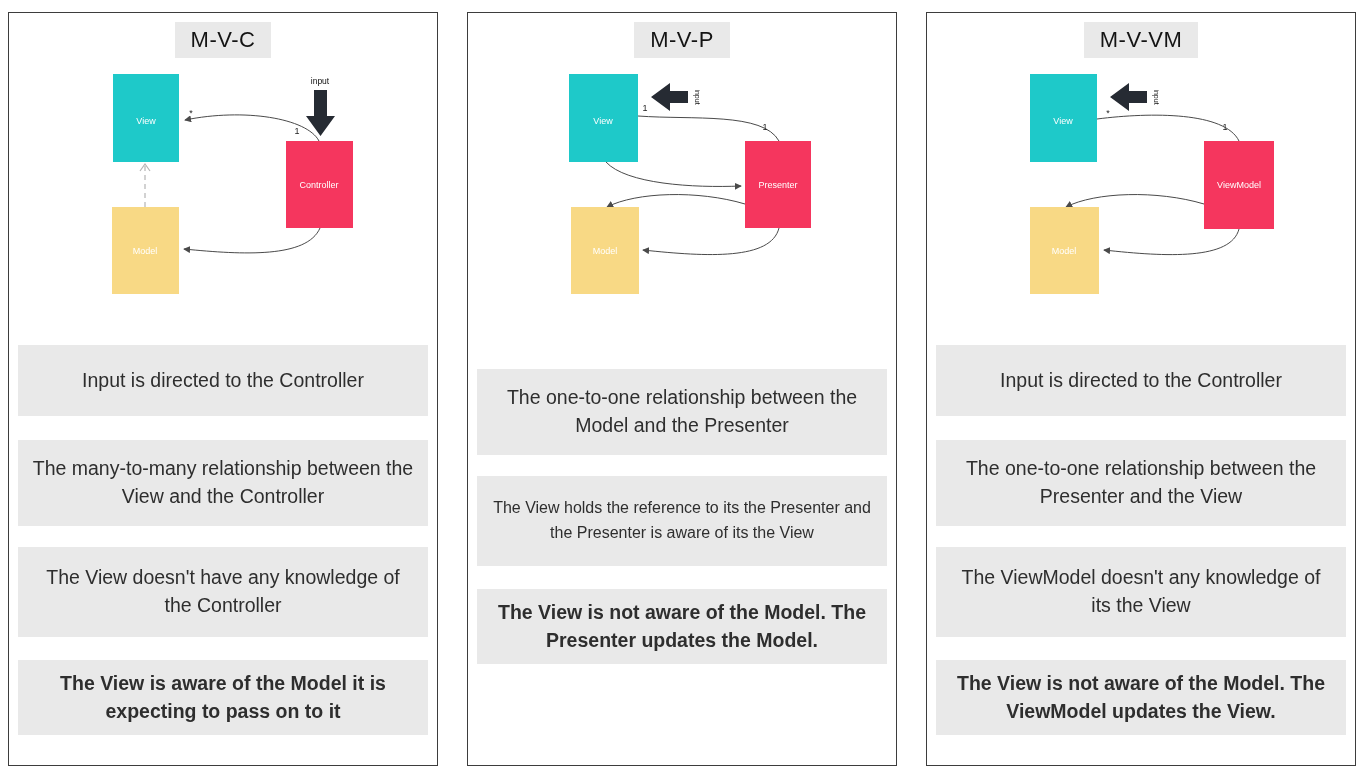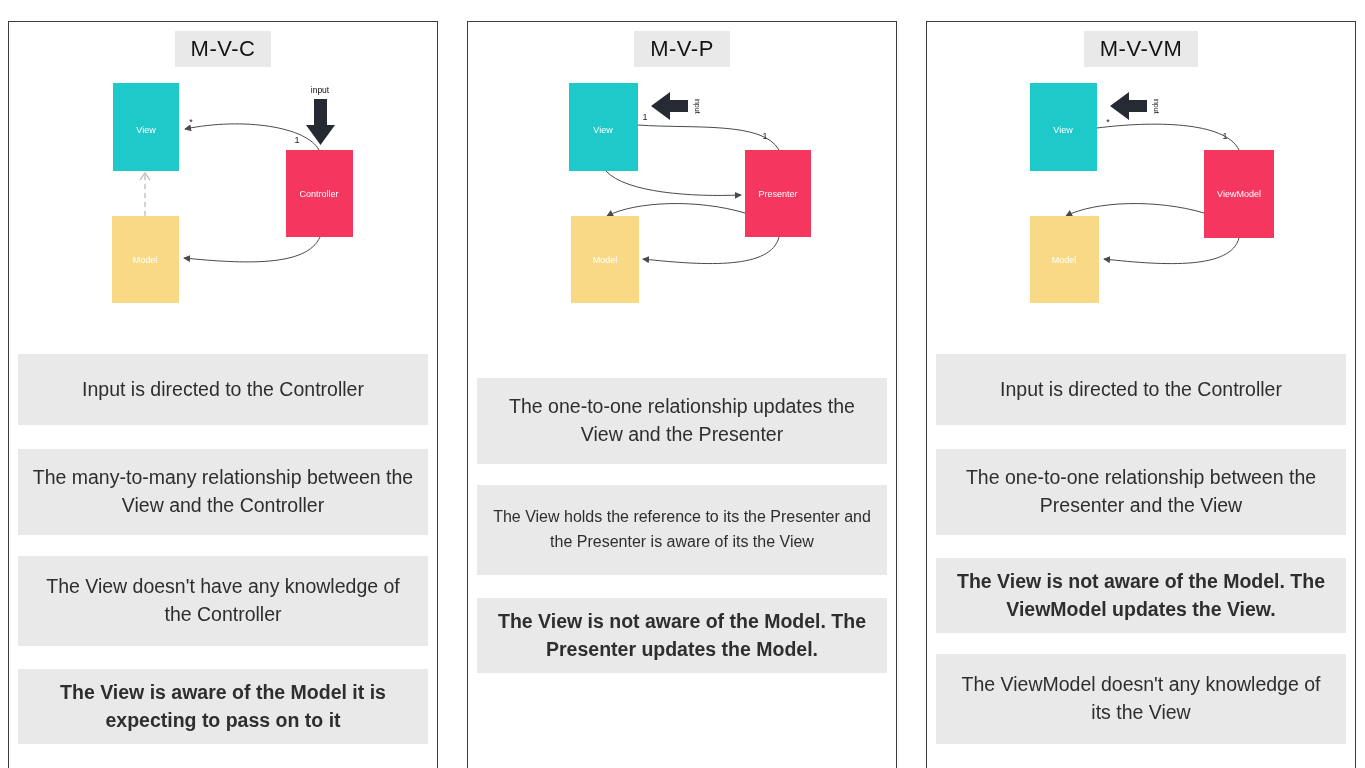--- a/index.html
+++ b/index.html
@@ -4,7 +4,7 @@
 <style>
   html,body{margin:0;padding:0;background:#ffffff;width:1365px;height:768px;overflow:hidden;
     font-family:"Liberation Sans",sans-serif;}
-  .stage{position:relative;width:1365px;height:768px;display:flex;gap:29px;padding:21px 0 0 8px;box-sizing:border-box;}
+  .stage{position:relative;width:1365px;height:768px;display:flex;gap:29px;padding:12px 0 0 8px;box-sizing:border-box;}
   .panel{width:430px;height:754px;background:#ffffff;border:1px solid #3d3d3d;box-sizing:border-box;
     display:flex;flex-direction:column;}
   .title-row{text-align:center;margin-top:9px;height:36px;flex:0 0 auto;}

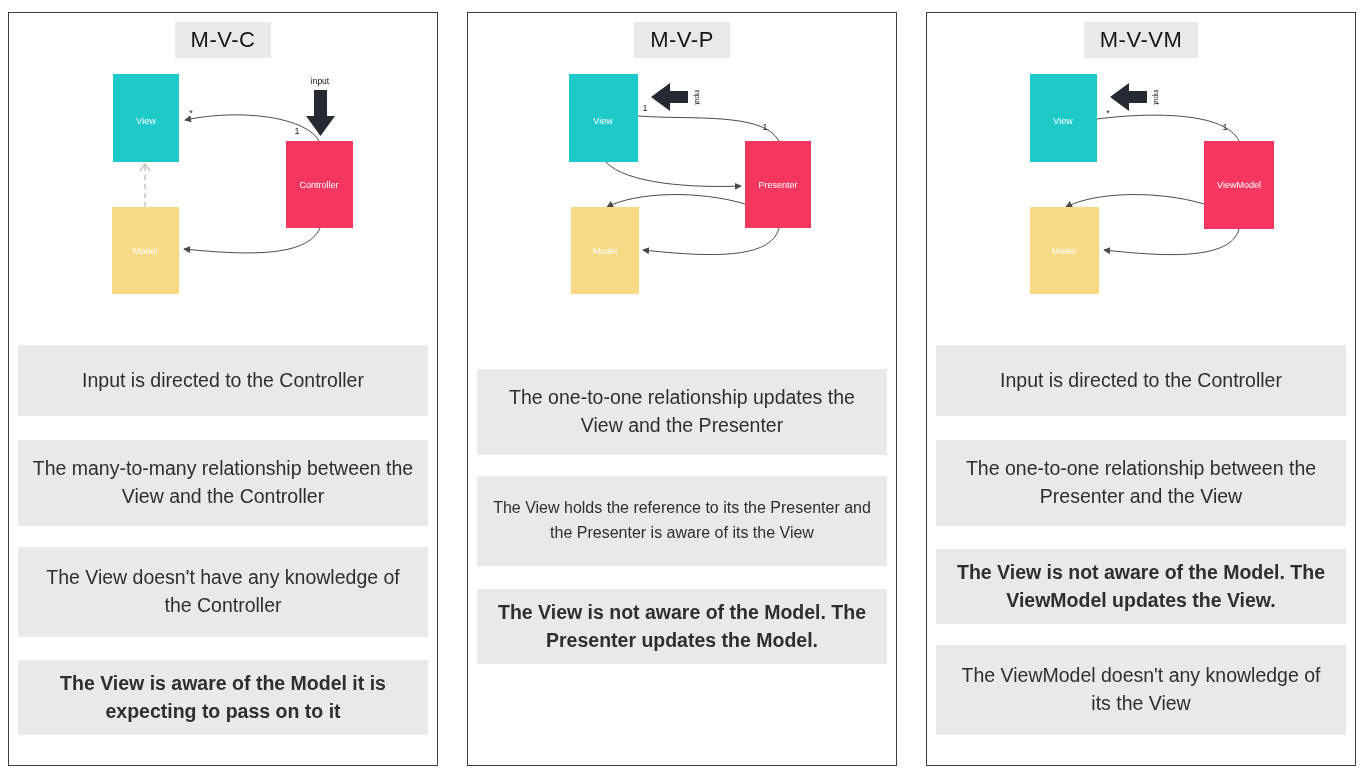--- a/index.html
+++ b/index.html
@@ -107,7 +107,7 @@
     </svg>
     <div class="notes">
       <div class="note n2">
-          <span>The one-to-one relationship updates the View and the Presenter</span>
+          <span>The one-to-one relationship between the Model and the Presenter</span>
         </div>
       <div class="note n3 small">
           <span>The View holds the reference to its the Presenter and the Presenter is aware of its the View</span>

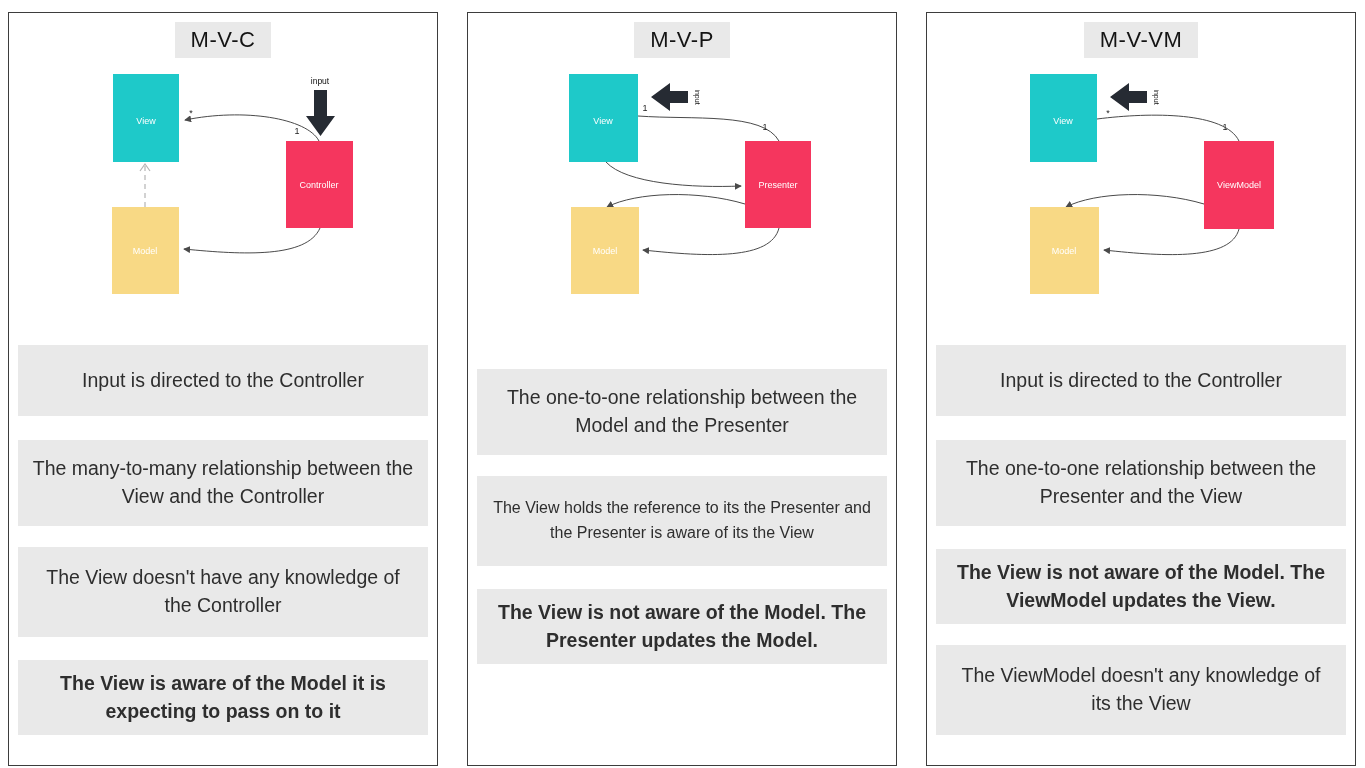--- a/index.html
+++ b/index.html
@@ -153,11 +153,11 @@
       <div class="note n2">
           <span>The one-to-one relationship between the Presenter and the View</span>
         </div>
+      <div class="note n3">
+          <span>The ViewModel doesn't any knowledge of its the View</span>
+        </div>
       <div class="note n4">
           <span>The View is not aware of the Model. The ViewModel updates the View.</span>
-        </div>
-      <div class="note n3">
-          <span>The ViewModel doesn't any knowledge of its the View</span>
         </div>
     </div>
   </section>

